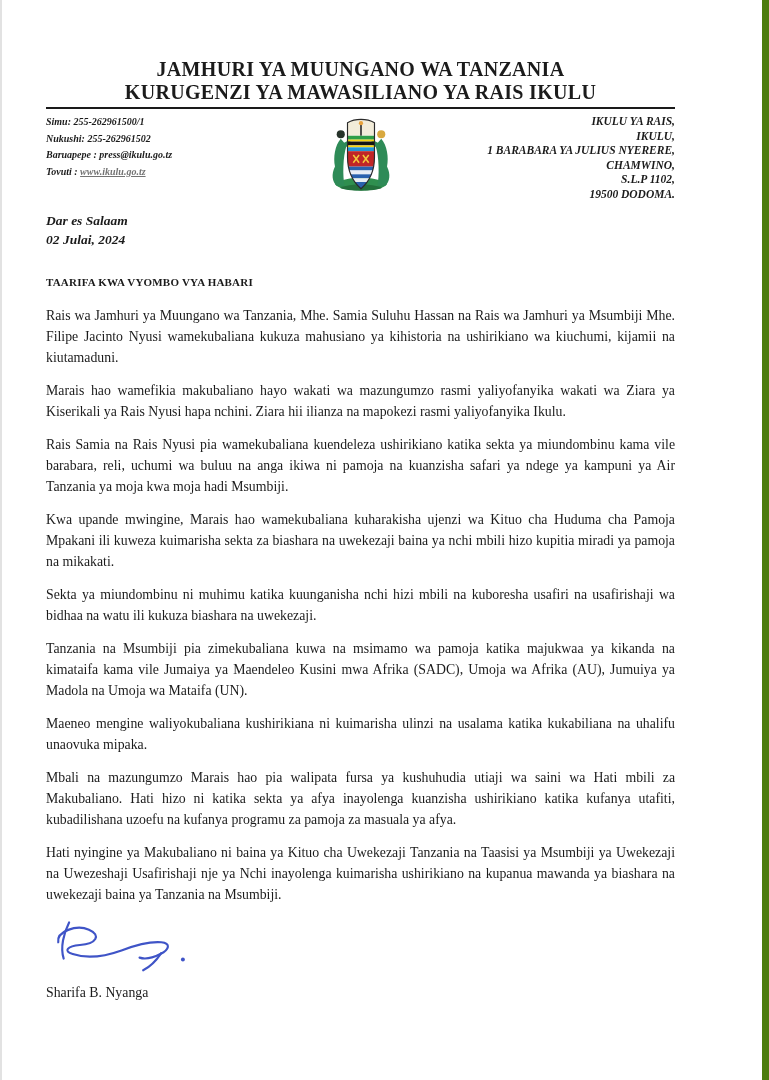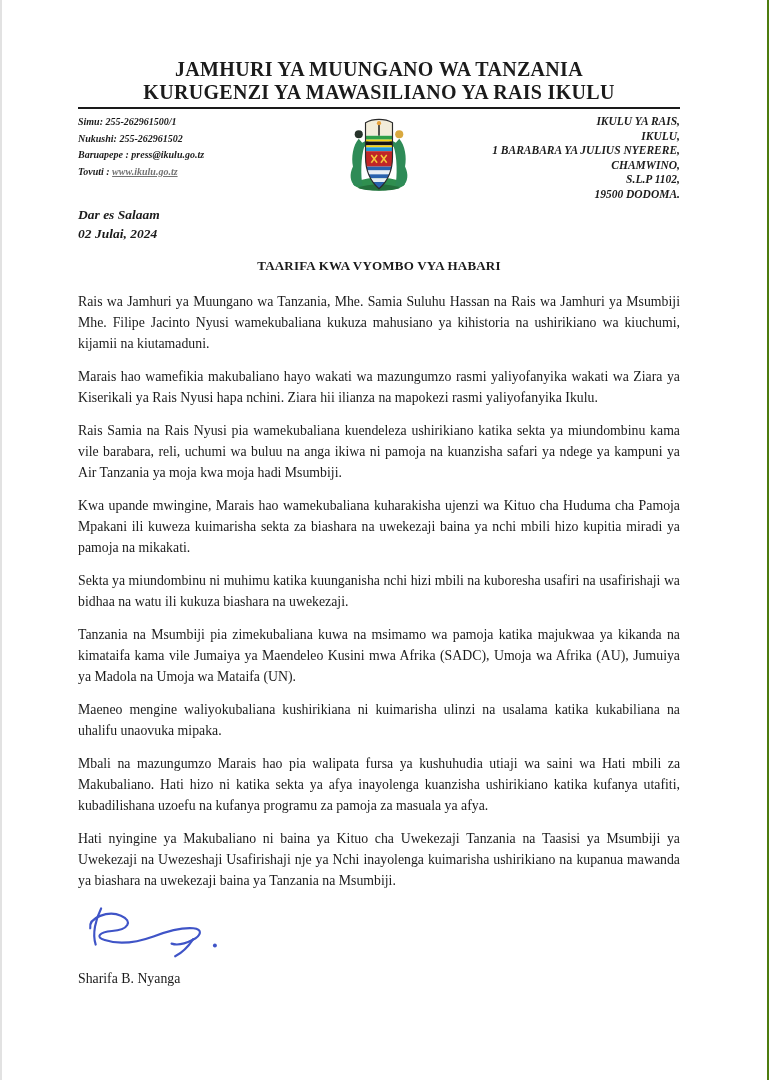--- a/index.html
+++ b/index.html
@@ -9,8 +9,8 @@
     box-sizing:border-box;
     background:#ffffff;
     border-left:2px solid #e2e2e2;
-    border-right:2px solid #4d7c0f;
-    padding:58px 87px 0 76px;
+    border-right:7px solid #4d7c0f;
+    padding:58px 87px 0 44px;
     font-family:"Liberation Serif","DejaVu Serif",serif;
     color:#1b1b1b;
     overflow:hidden;

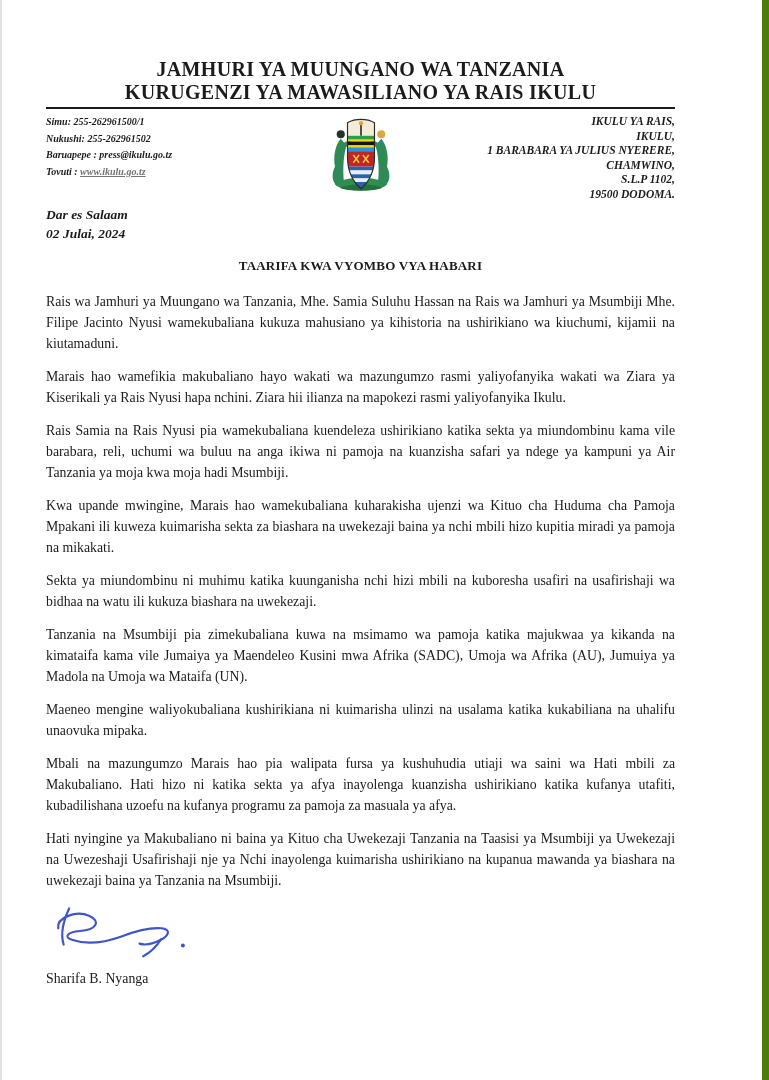--- a/index.html
+++ b/index.html
@@ -22,7 +22,7 @@
   .emblem-wrap{ flex:1; display:flex; justify-content:center; }
   .office-block{ width:225px; font-weight:bold; font-style:italic; font-size:11.5px; line-height:14.5px; text-align:right; }
   .weblink{ text-decoration:underline; font-weight:bold; font-style:italic; }
-  .dateline{ margin-top:4px; font-weight:bold; font-style:italic; font-size:13.5px; line-height:19px; }
+  .dateline{ margin-top:10px; font-weight:bold; font-style:italic; font-size:13.5px; line-height:19px; }
   .press-heading{ text-align:center; font-weight:bold; font-size:13px; letter-spacing:.2px; margin-top:15px; margin-bottom:17px; }
   .body-copy p{ font-size:13.8px; line-height:21px; text-align:justify; margin:0 0 12px 0; }
   .sig-block{ margin-top:4px; }

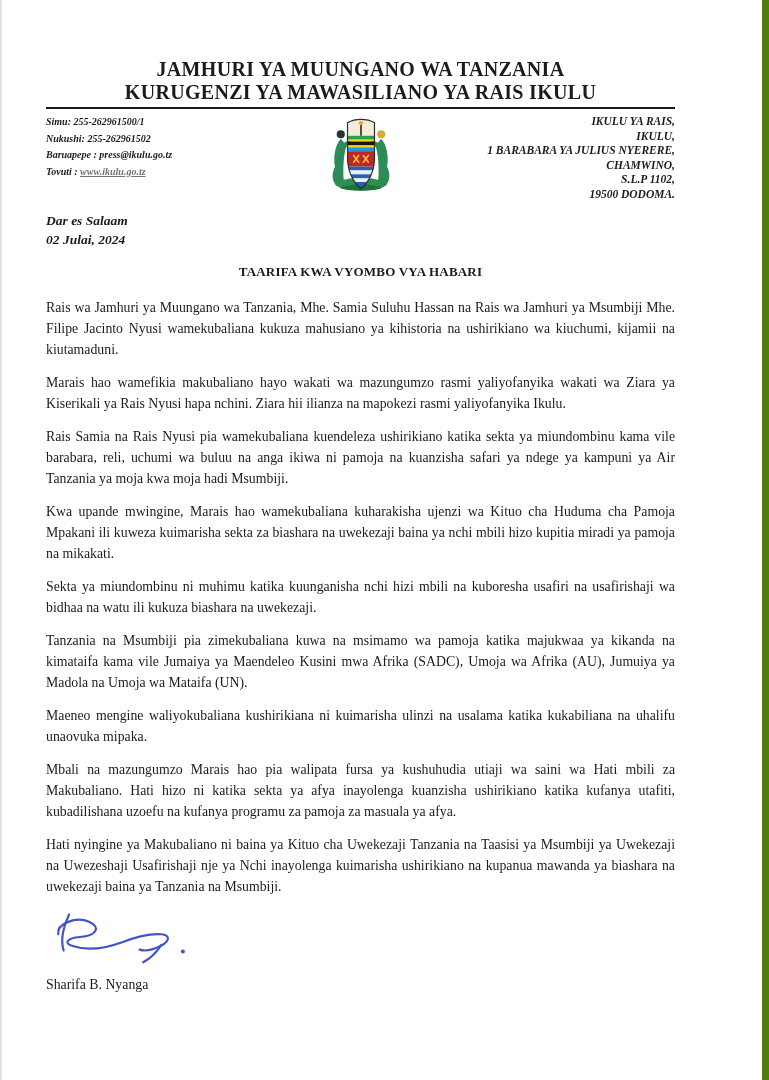--- a/index.html
+++ b/index.html
@@ -23,7 +23,7 @@
   .office-block{ width:225px; font-weight:bold; font-style:italic; font-size:11.5px; line-height:14.5px; text-align:right; }
   .weblink{ text-decoration:underline; font-weight:bold; font-style:italic; }
   .dateline{ margin-top:10px; font-weight:bold; font-style:italic; font-size:13.5px; line-height:19px; }
-  .press-heading{ text-align:center; font-weight:bold; font-size:13px; letter-spacing:.2px; margin-top:15px; margin-bottom:17px; }
+  .press-heading{ font-weight:bold; font-size:11px; letter-spacing:.2px; margin-top:27px; margin-bottom:17px; }
   .body-copy p{ font-size:13.8px; line-height:21px; text-align:justify; margin:0 0 12px 0; }
   .sig-block{ margin-top:4px; }
   .sig-name{ font-size:13.8px; line-height:20px; margin-top:6px; }

